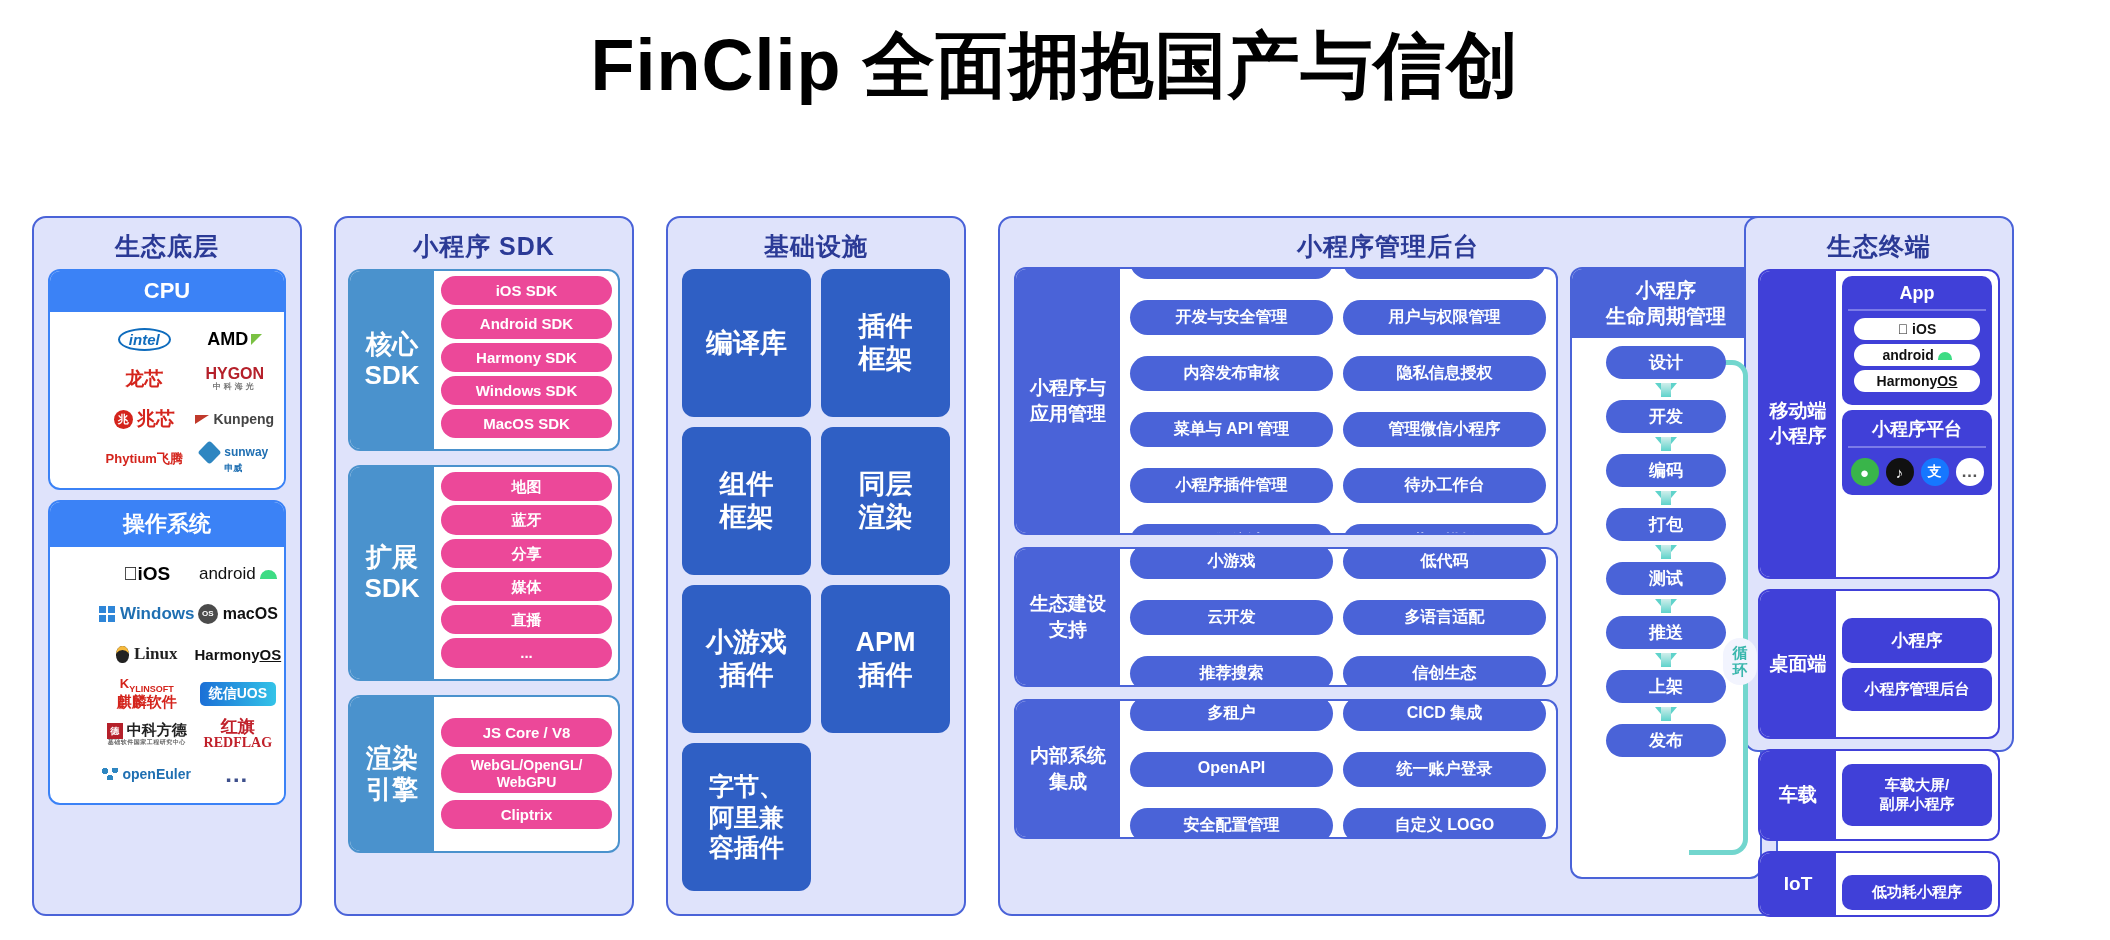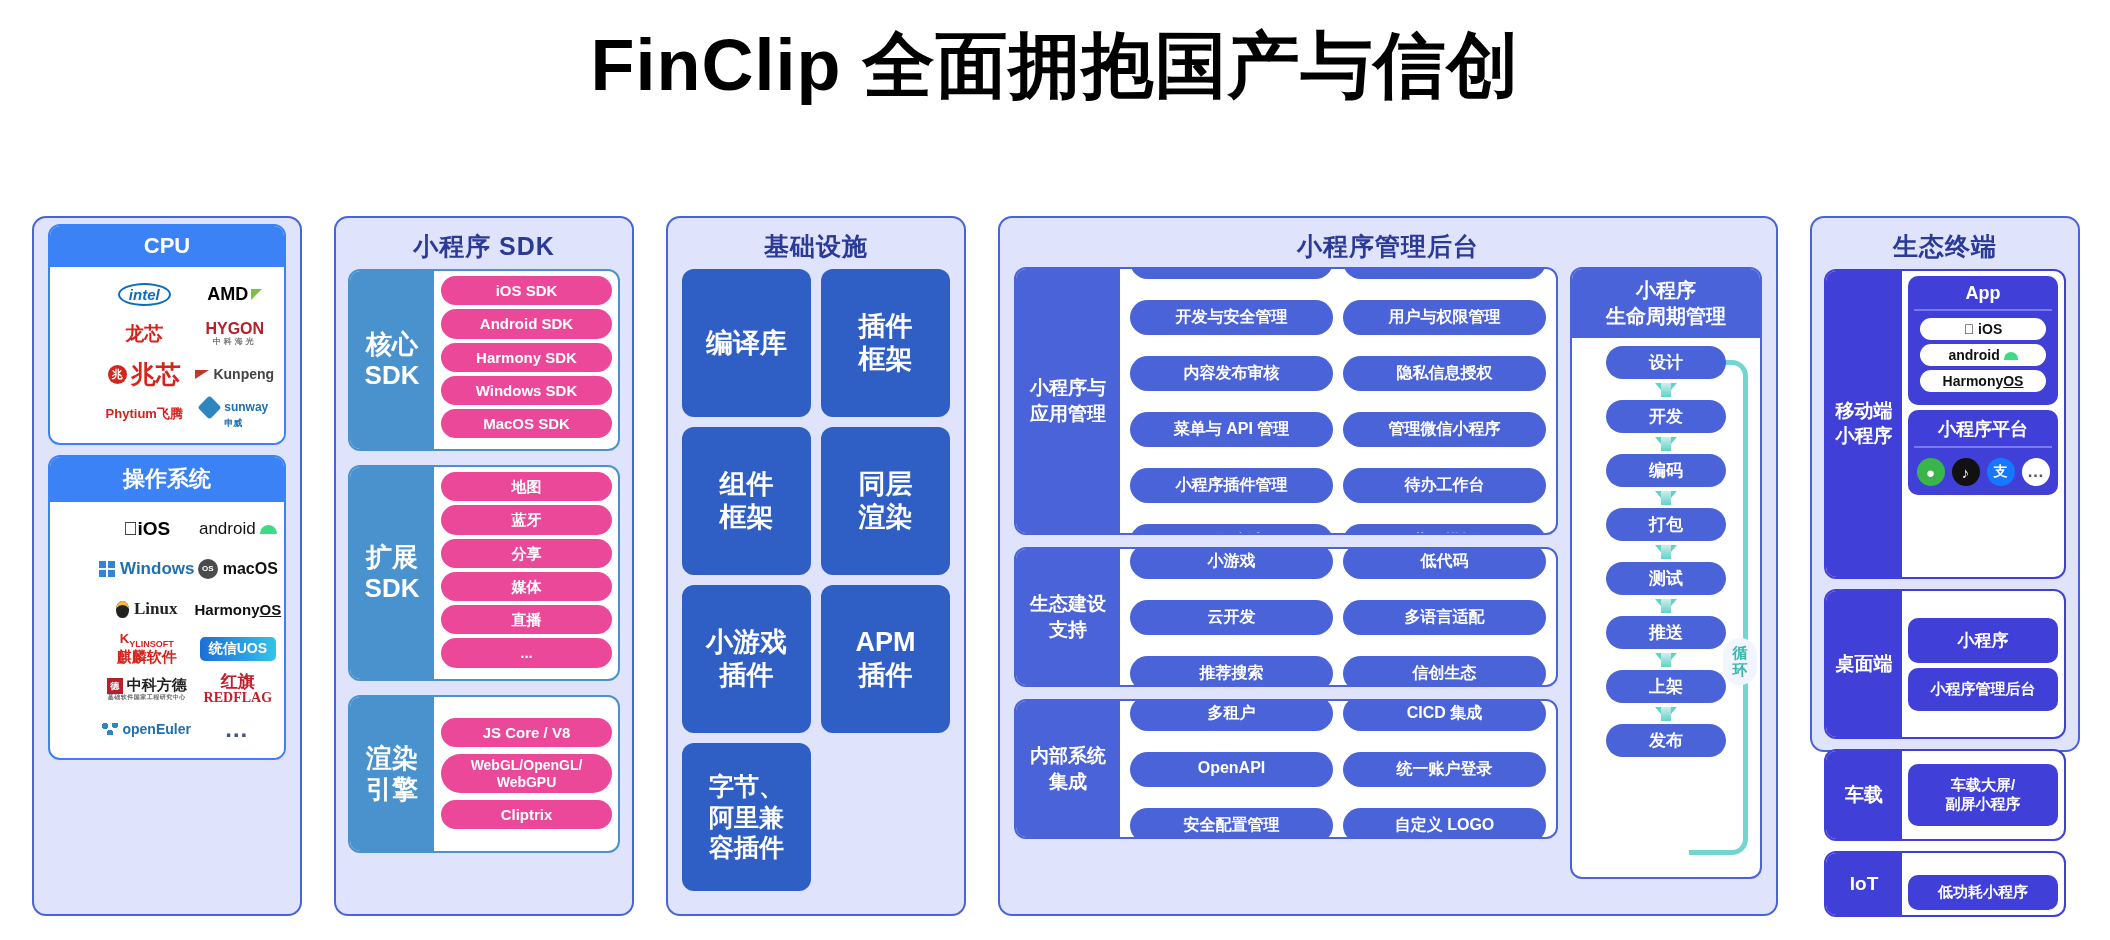--- a/index.html
+++ b/index.html
@@ -240,6 +240,7 @@
   <div class="title">FinClip 全面拥抱国产与信创</div>
 
   <div class="panel" id="panel-eco">
+    <div class="panel-title">生态底层</div>
 
     <div class="eco-card">
       <div class="eco-head">CPU</div>

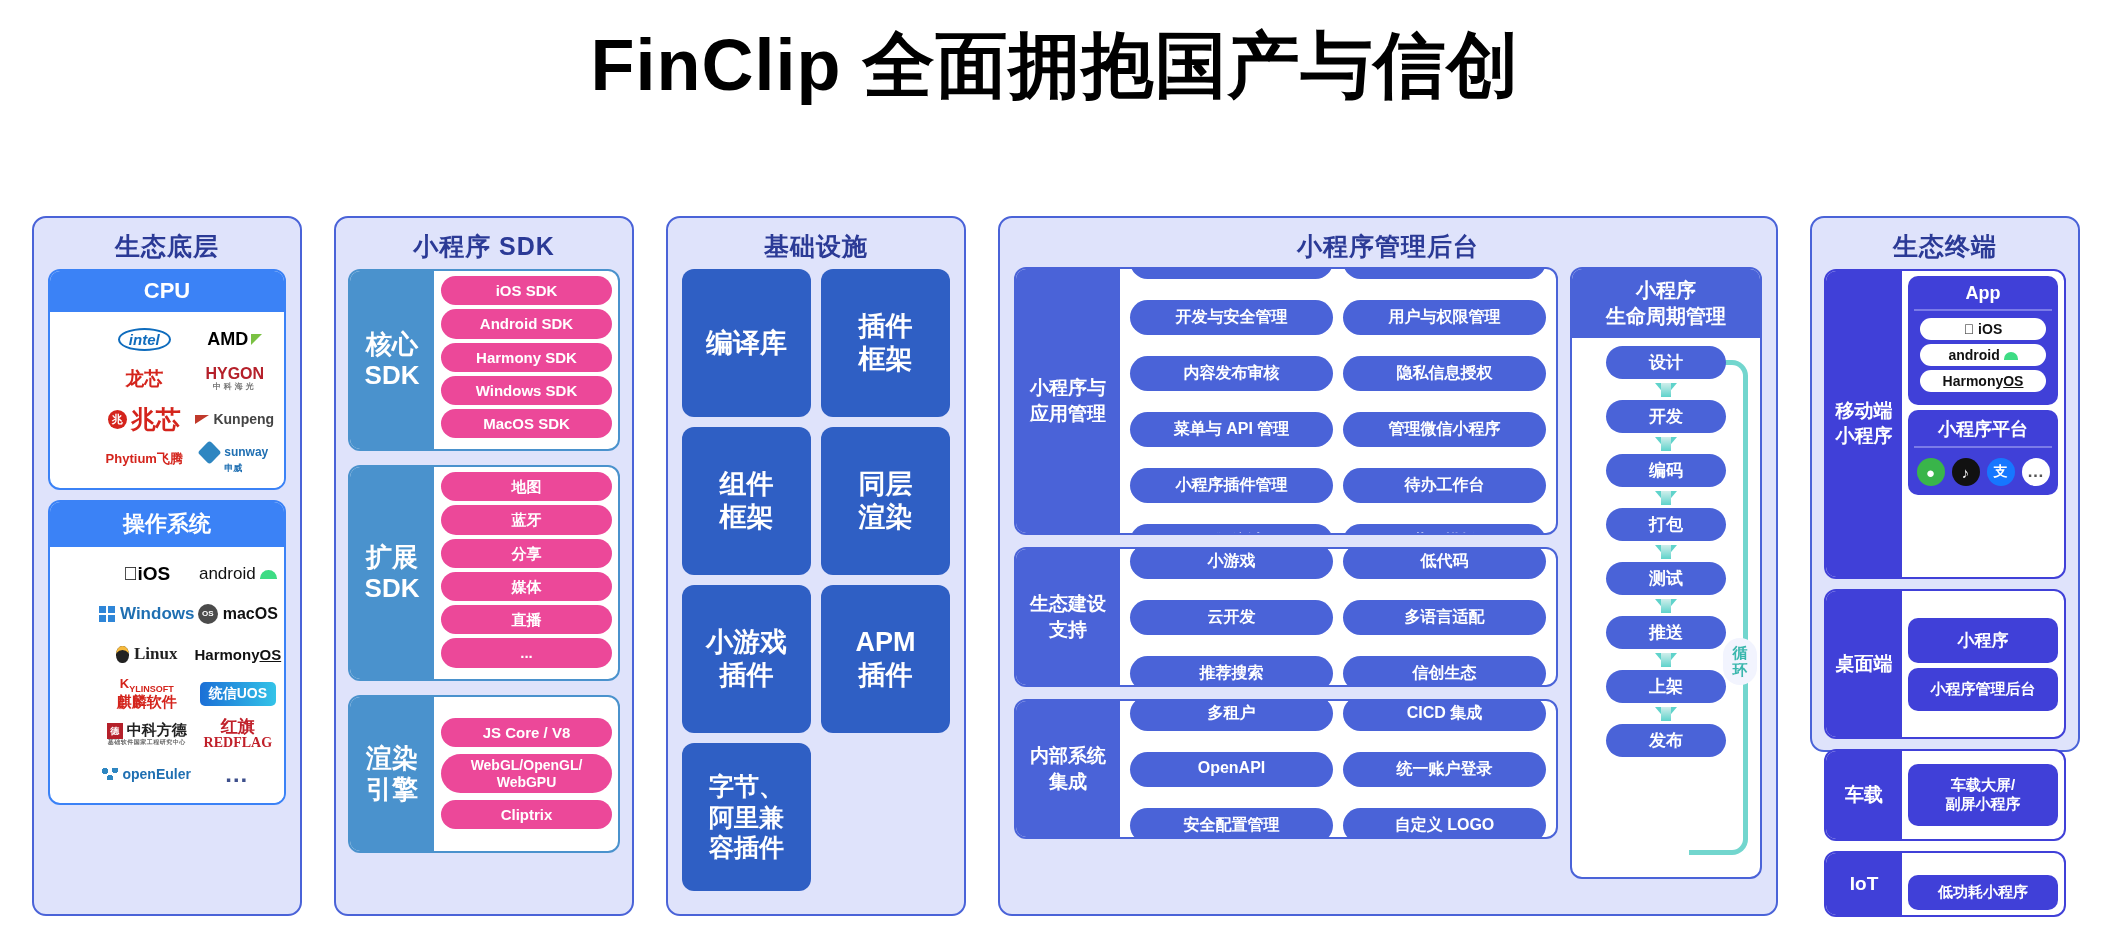--- a/index.html
+++ b/index.html
@@ -200,7 +200,7 @@
   }
 
   
-  #panel-term{left:1810px;top:216px;width:270px;height:536px;}
+  #panel-term{left:1744px;top:216px;width:270px;height:536px;}
   .term-block{
     margin:6px 12px 0 12px;background:#fff;border:2px solid #4040d8;border-radius:12px;
     display:flex;overflow:hidden;box-sizing:border-box;

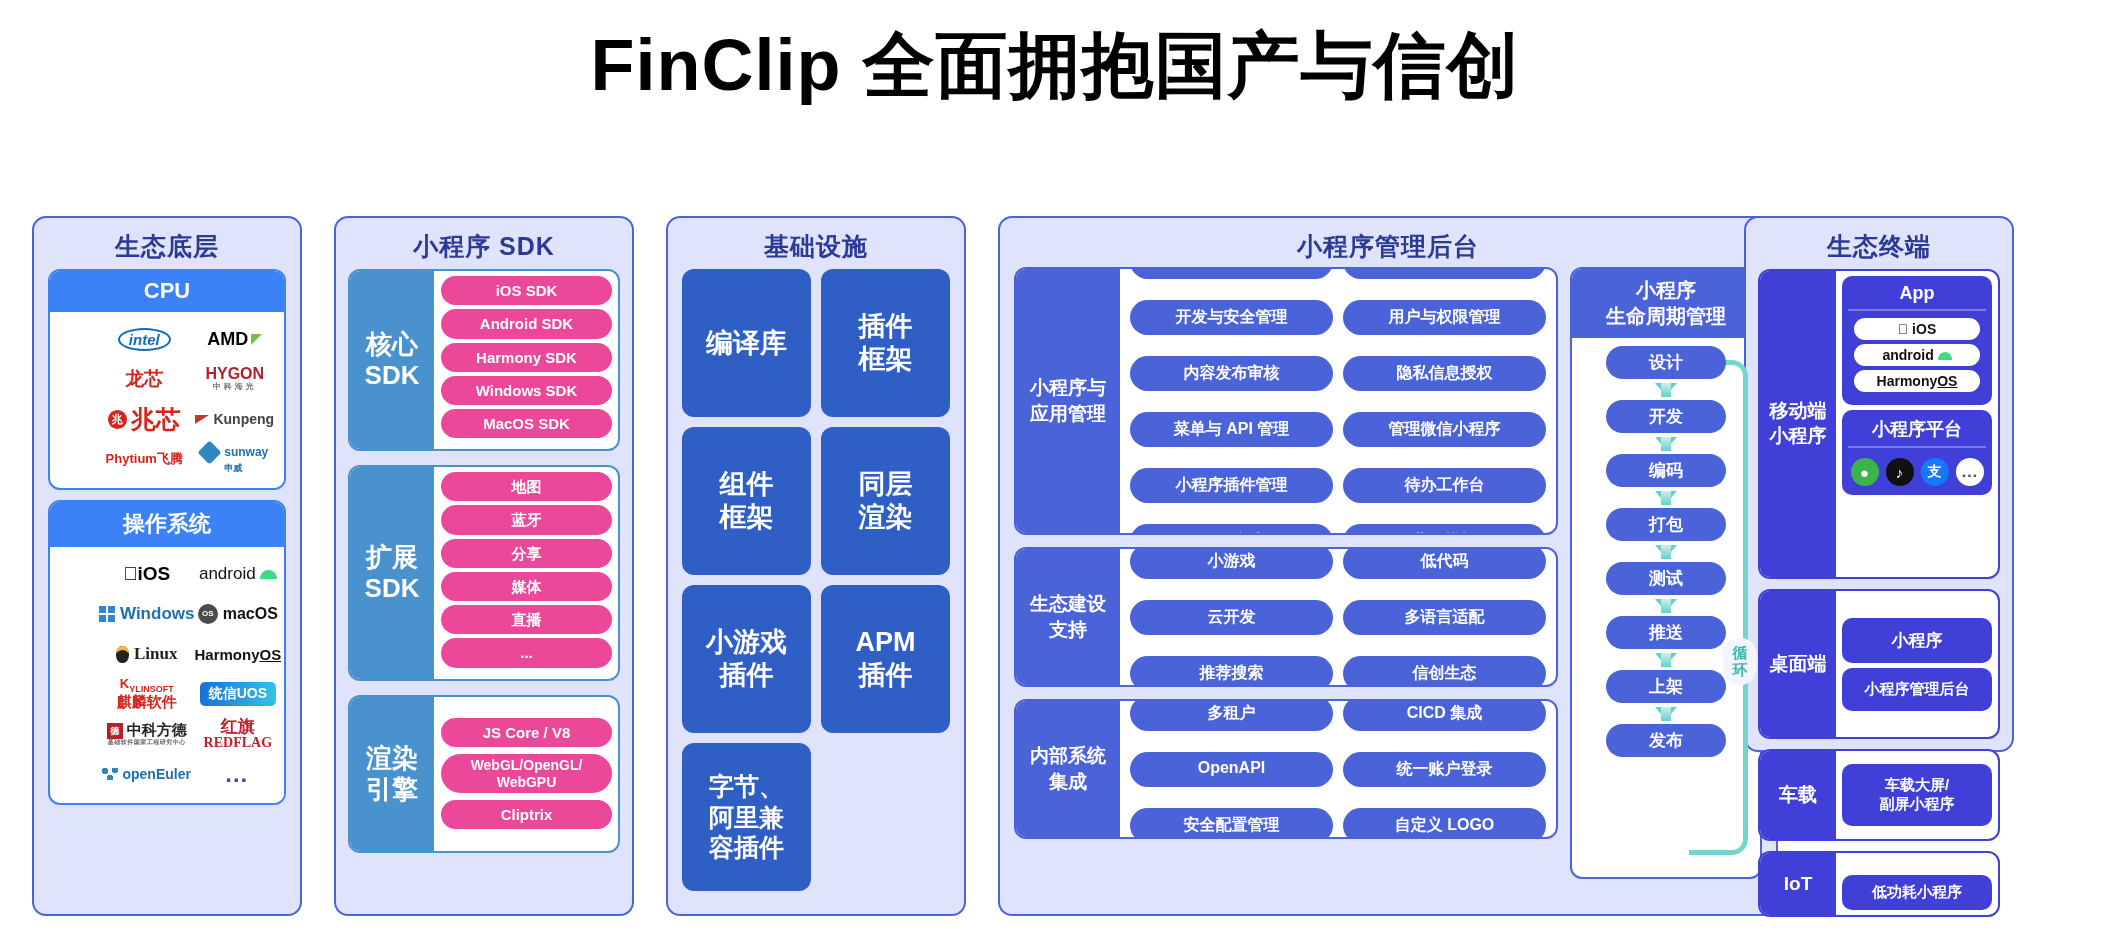--- a/index.html
+++ b/index.html
@@ -255,7 +255,7 @@
           </div>
         <div class="logo l-red">
             <span class="zx-badge">兆</span>
-            <span style="font-size:25px;">兆芯</span>
+            <span style="font-size:19px;">兆芯</span>
           </div>
         <div class="logo l-kunpeng"><span class="kp"></span>Kunpeng</div>
         <div class="logo l-red small">Phytium飞腾</div>

